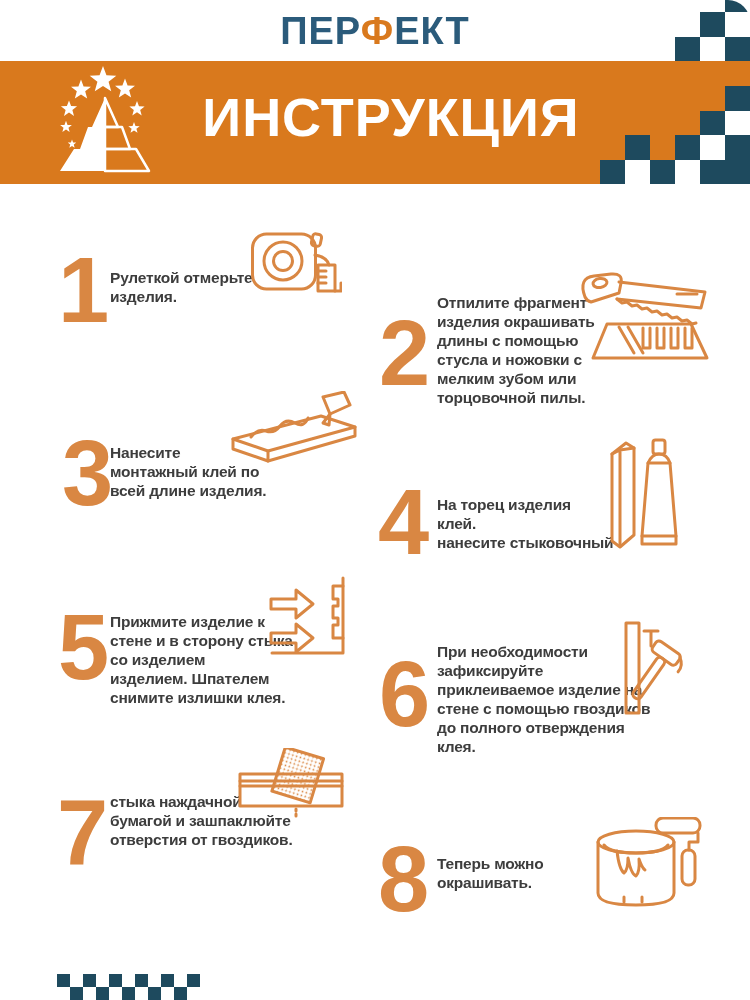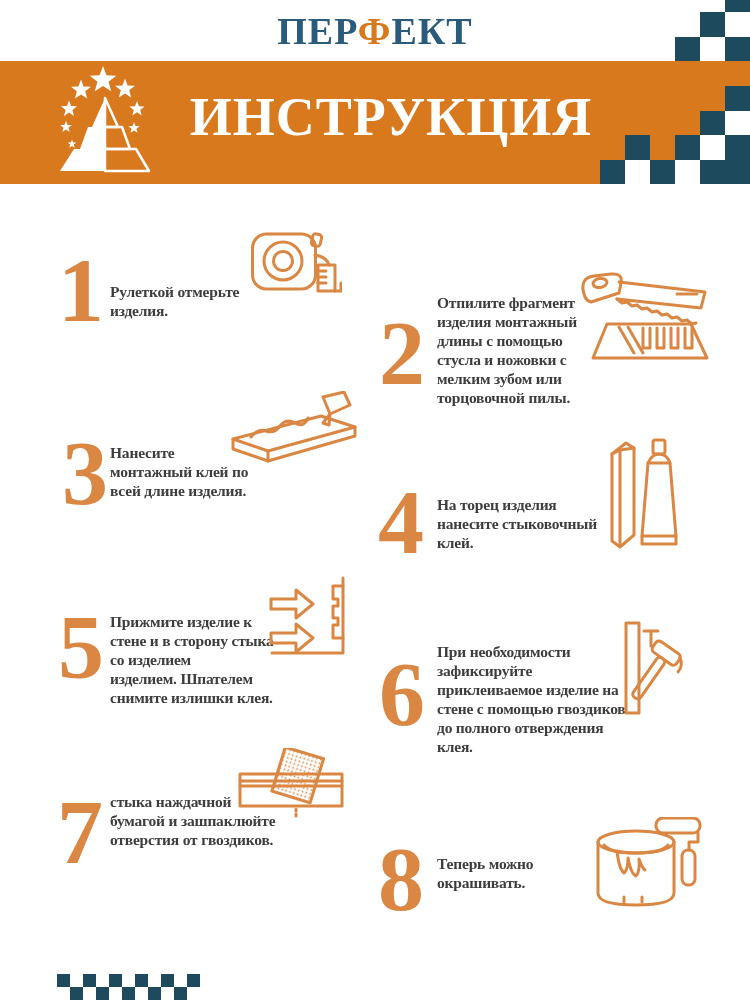--- a/index.html
+++ b/index.html
@@ -6,7 +6,8 @@
   .page{
     position:relative;width:750px;height:1000px;overflow:hidden;
     background:var(--bg,#fff);
-    font-family:Liberation Serif, serif;
+    font-family:Liberation Sans, sans-serif;
+    border-radius:22px;
   }
   
   .brand{

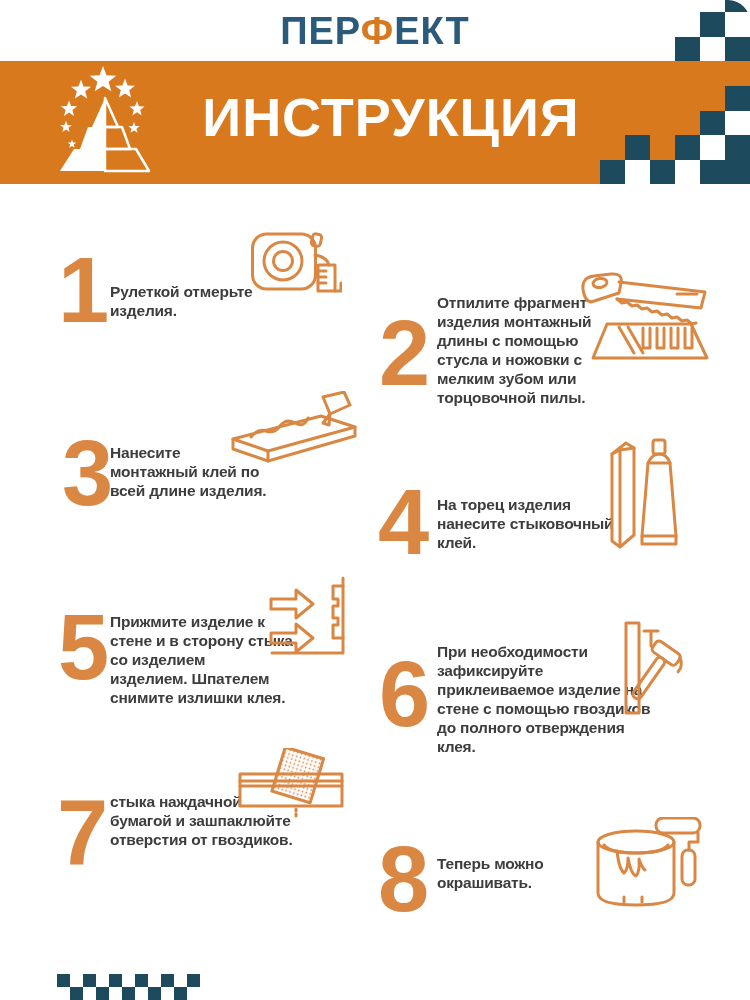--- a/index.html
+++ b/index.html
@@ -41,7 +41,7 @@
   .icon{position:absolute;}
   .icon svg{width:100%;height:100%;stroke:var(--accent,#D98743);fill:none;
     stroke-width:3;stroke-linecap:round;stroke-linejoin:round;}
-  #s1-num{left:58px;top:244px}  #s1-txt{left:110px;top:282px}  #s1-ico{left:250px;top:231px;width:92px;height:66px}
+  #s1-num{left:58px;top:244px}  #s1-txt{left:110px;top:268px}  #s1-ico{left:250px;top:231px;width:92px;height:66px}
   #s2-num{left:379px;top:307px} #s2-txt{left:437px;top:293px}  #s2-ico{left:577px;top:268px;width:136px;height:98px}
   #s3-num{left:62px;top:427px}  #s3-txt{left:110px;top:443px}  #s3-ico{left:228px;top:391px;width:133px;height:86px}
   #s4-num{left:378px;top:476px} #s4-txt{left:437px;top:495px}  #s4-ico{left:604px;top:437px;width:75px;height:120px}

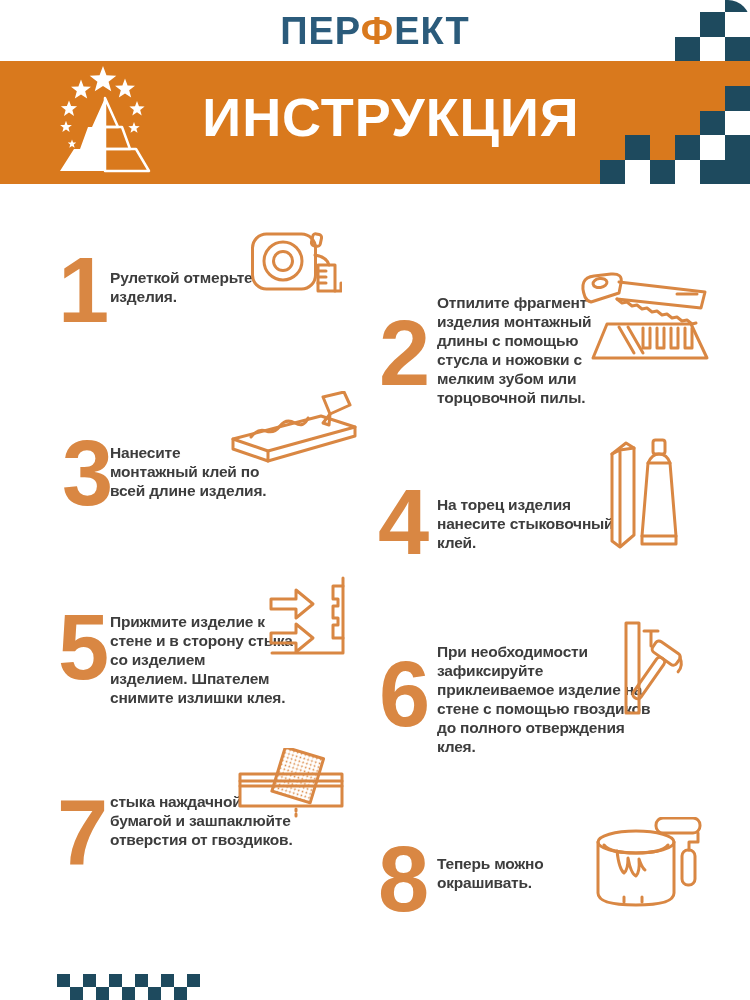--- a/index.html
+++ b/index.html
@@ -123,7 +123,7 @@
   <div class="num" id="s2-num">2</div>
   <div class="txt" id="s2-txt">
     <span>Отпилите фрагмент</span>
-    <span>изделия монтажный</span>
+    <span>изделия окрашивать</span>
     <span>длины с помощью</span>
     <span>стусла и ножовки с</span>
     <span>мелким зубом или</span>

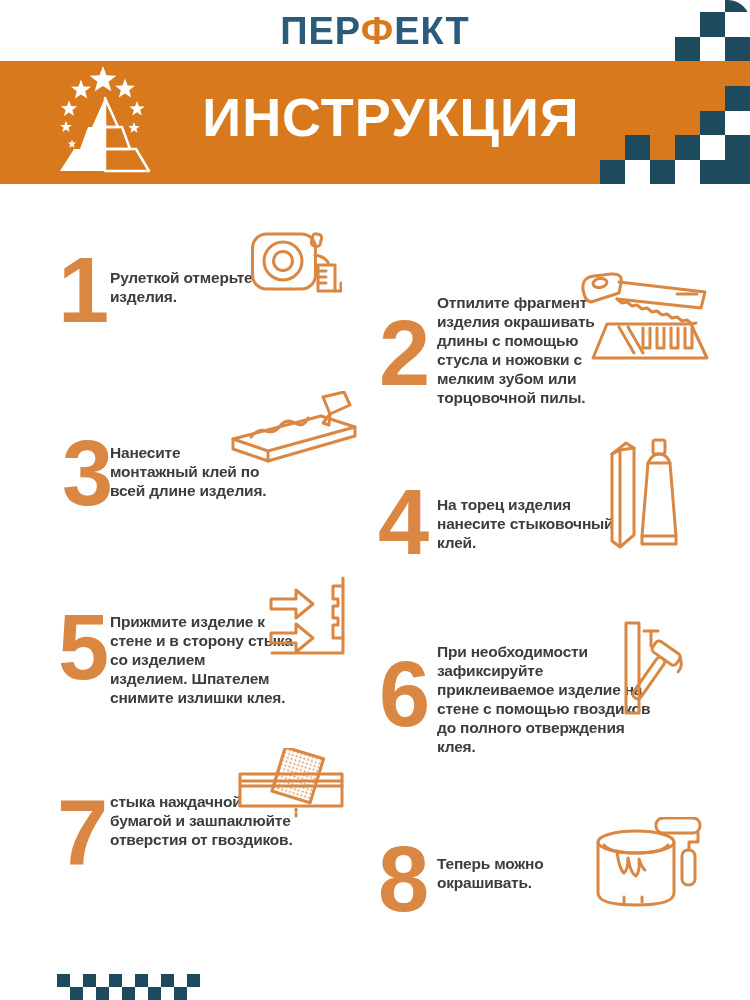--- a/index.html
+++ b/index.html
@@ -162,8 +162,8 @@
   <div class="num" id="s4-num">4</div>
   <div class="txt" id="s4-txt">
     <span>На торец изделия</span>
+    <span>клей.</span>
     <span>нанесите стыковочный</span>
-    <span>клей.</span>
   </div>
   <div class="icon" id="s4-ico">
     <svg viewBox="0 0 75 120" aria-hidden="true">

